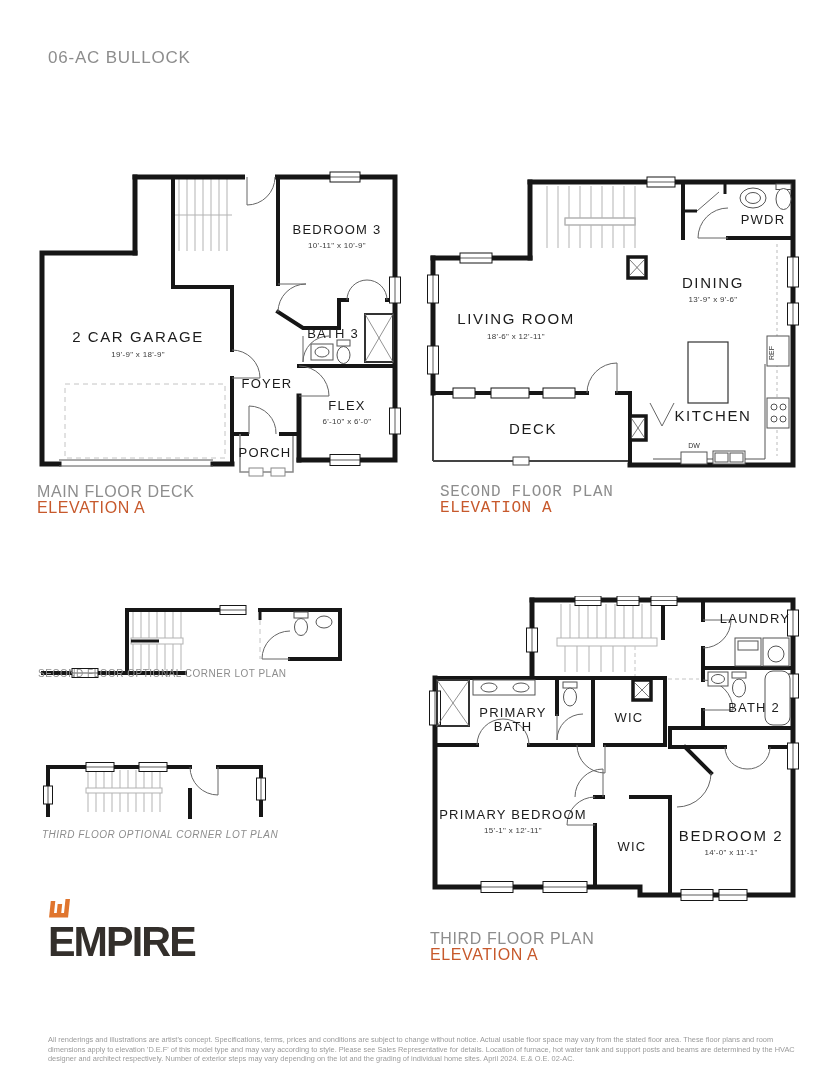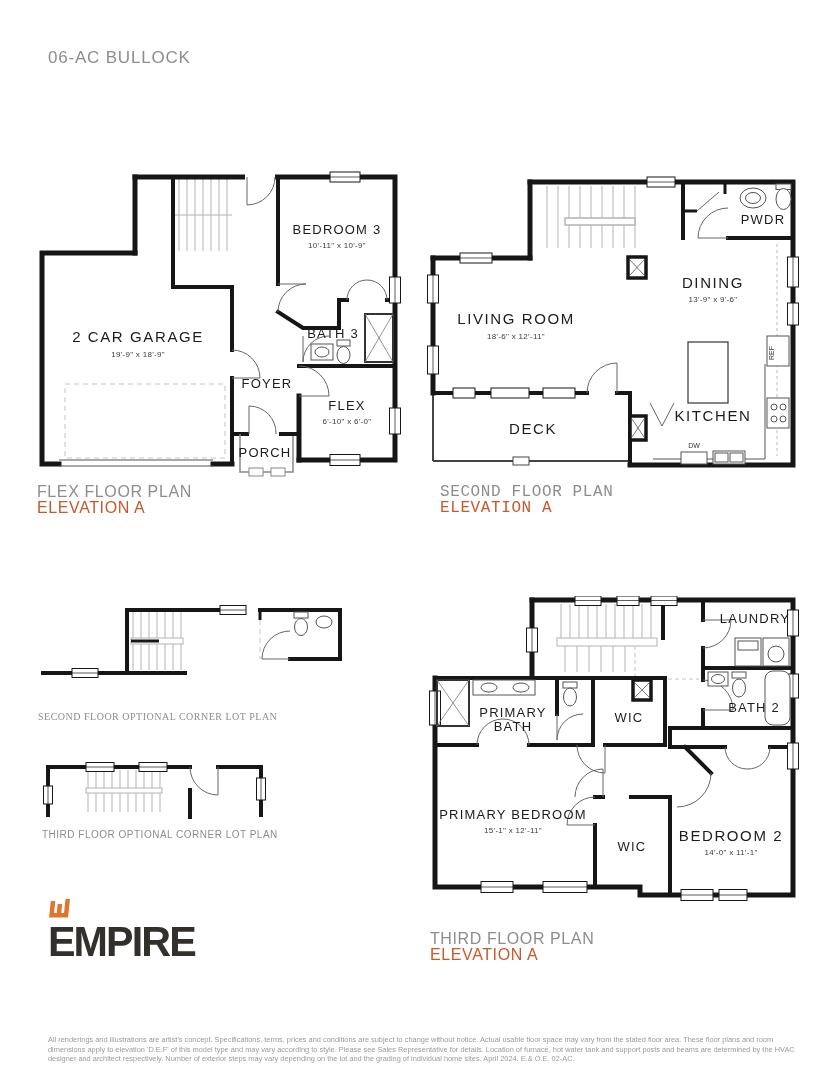--- a/index.html
+++ b/index.html
@@ -117,7 +117,7 @@
     <text class="rm" x="230" y="291" text-anchor="middle">PORCH</text>
   </svg>
   <div class="title-block" style="left:37px;top:484px;">
-    <div class="title-gray">FLEX FLOOR PLAN</div>
+    <div class="title-gray">MAIN FLOOR DECK</div>
     <div class="title-orange">ELEVATION A</div>
   </div>
 

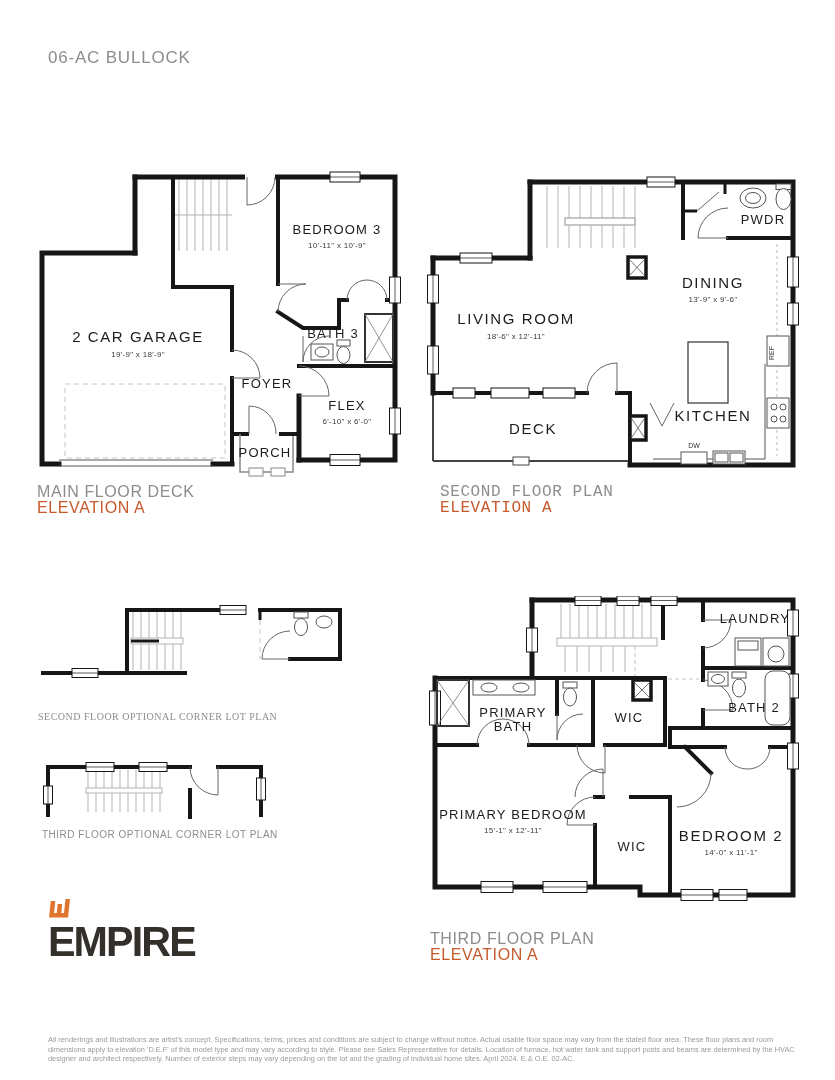--- a/index.html
+++ b/index.html
@@ -246,7 +246,7 @@
       <ellipse class="fix" cx="286" cy="20" rx="8" ry="6"></ellipse>
     </g>
   </svg>
-  <div class="opt-label" style="left:38px;top:711px;font-family:Liberation Serif, serif;">SECOND FLOOR OPTIONAL CORNER LOT PLAN</div>
+  <div class="opt-label" style="left:38px;top:668px;">SECOND FLOOR OPTIONAL CORNER LOT PLAN</div>
 
   <svg class="plan" style="left:42px;top:762px;" width="225" height="72" viewBox="0 0 225 72">
     <g class="stair">

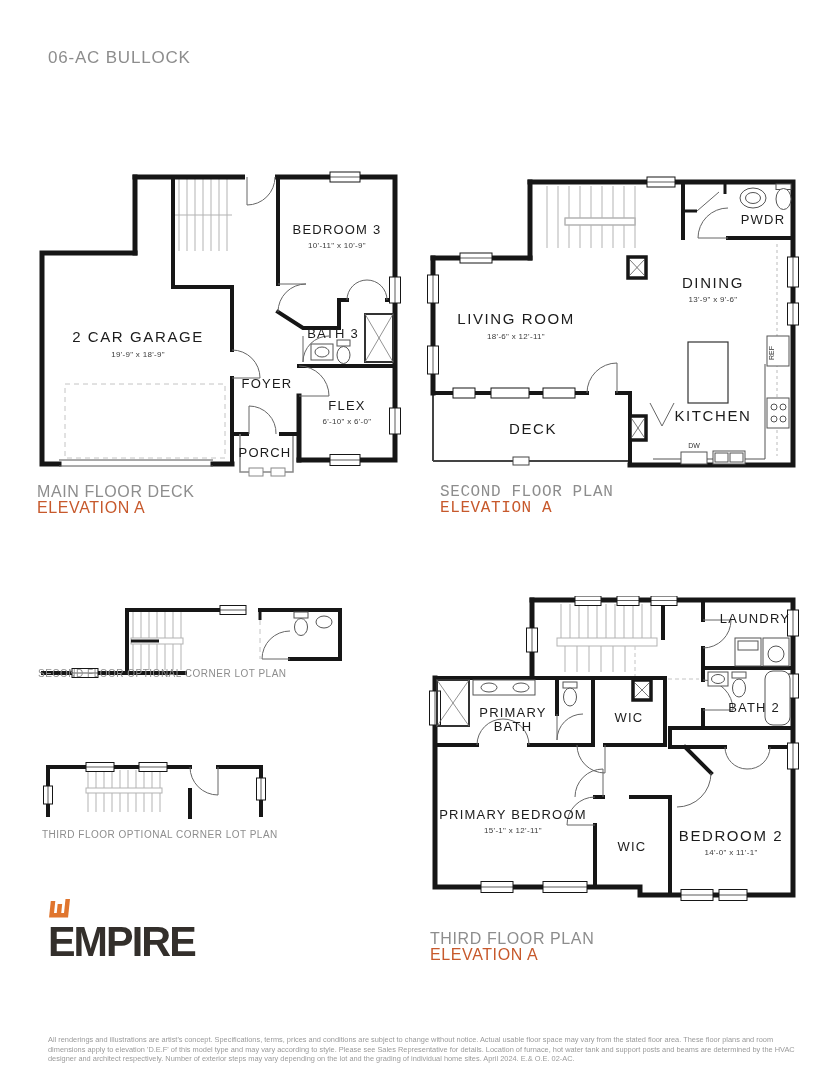--- a/index.html
+++ b/index.html
@@ -273,7 +273,7 @@
       <path d="M176,5 V33 M148,5 A28,28 0 0 0 176,33"></path>
     </g>
   </svg>
-  <div class="opt-label" style="left:42px;top:829px;">THIRD FLOOR OPTIONAL CORNER LOT PLAN</div>
+  <div class="opt-label" style="left:42px;top:829px;font-style:italic;">THIRD FLOOR OPTIONAL CORNER LOT PLAN</div>
 
   <svg class="plan" style="left:425px;top:596px;" width="392" height="306" viewBox="0 0 392 306">
 

